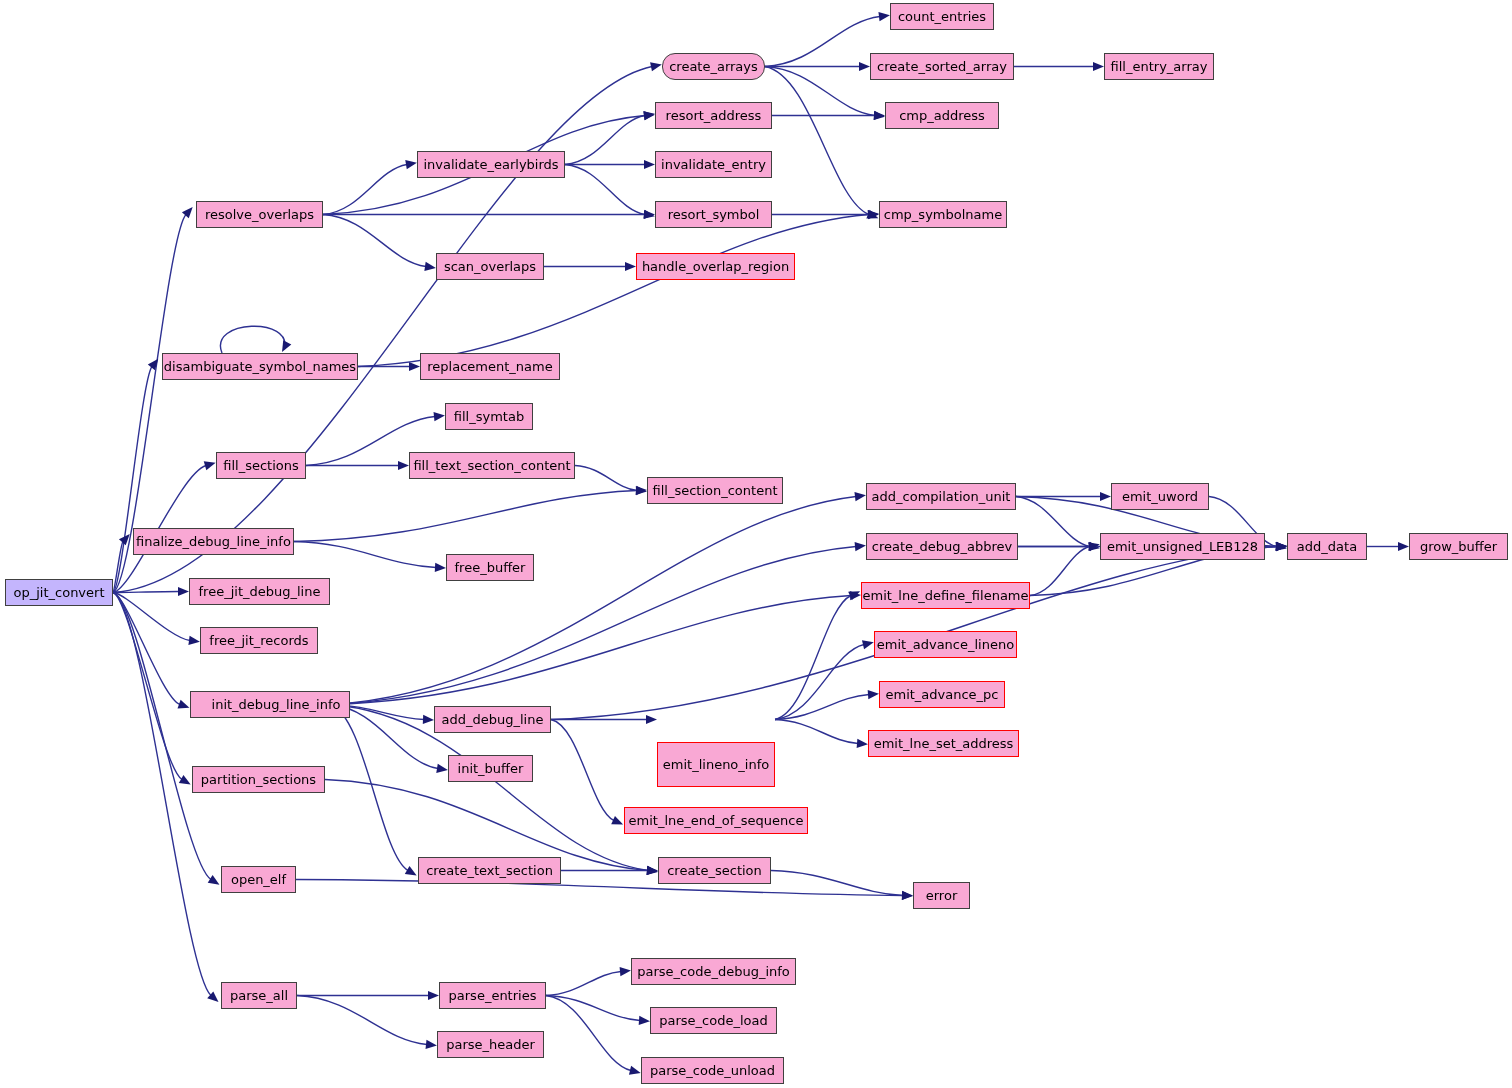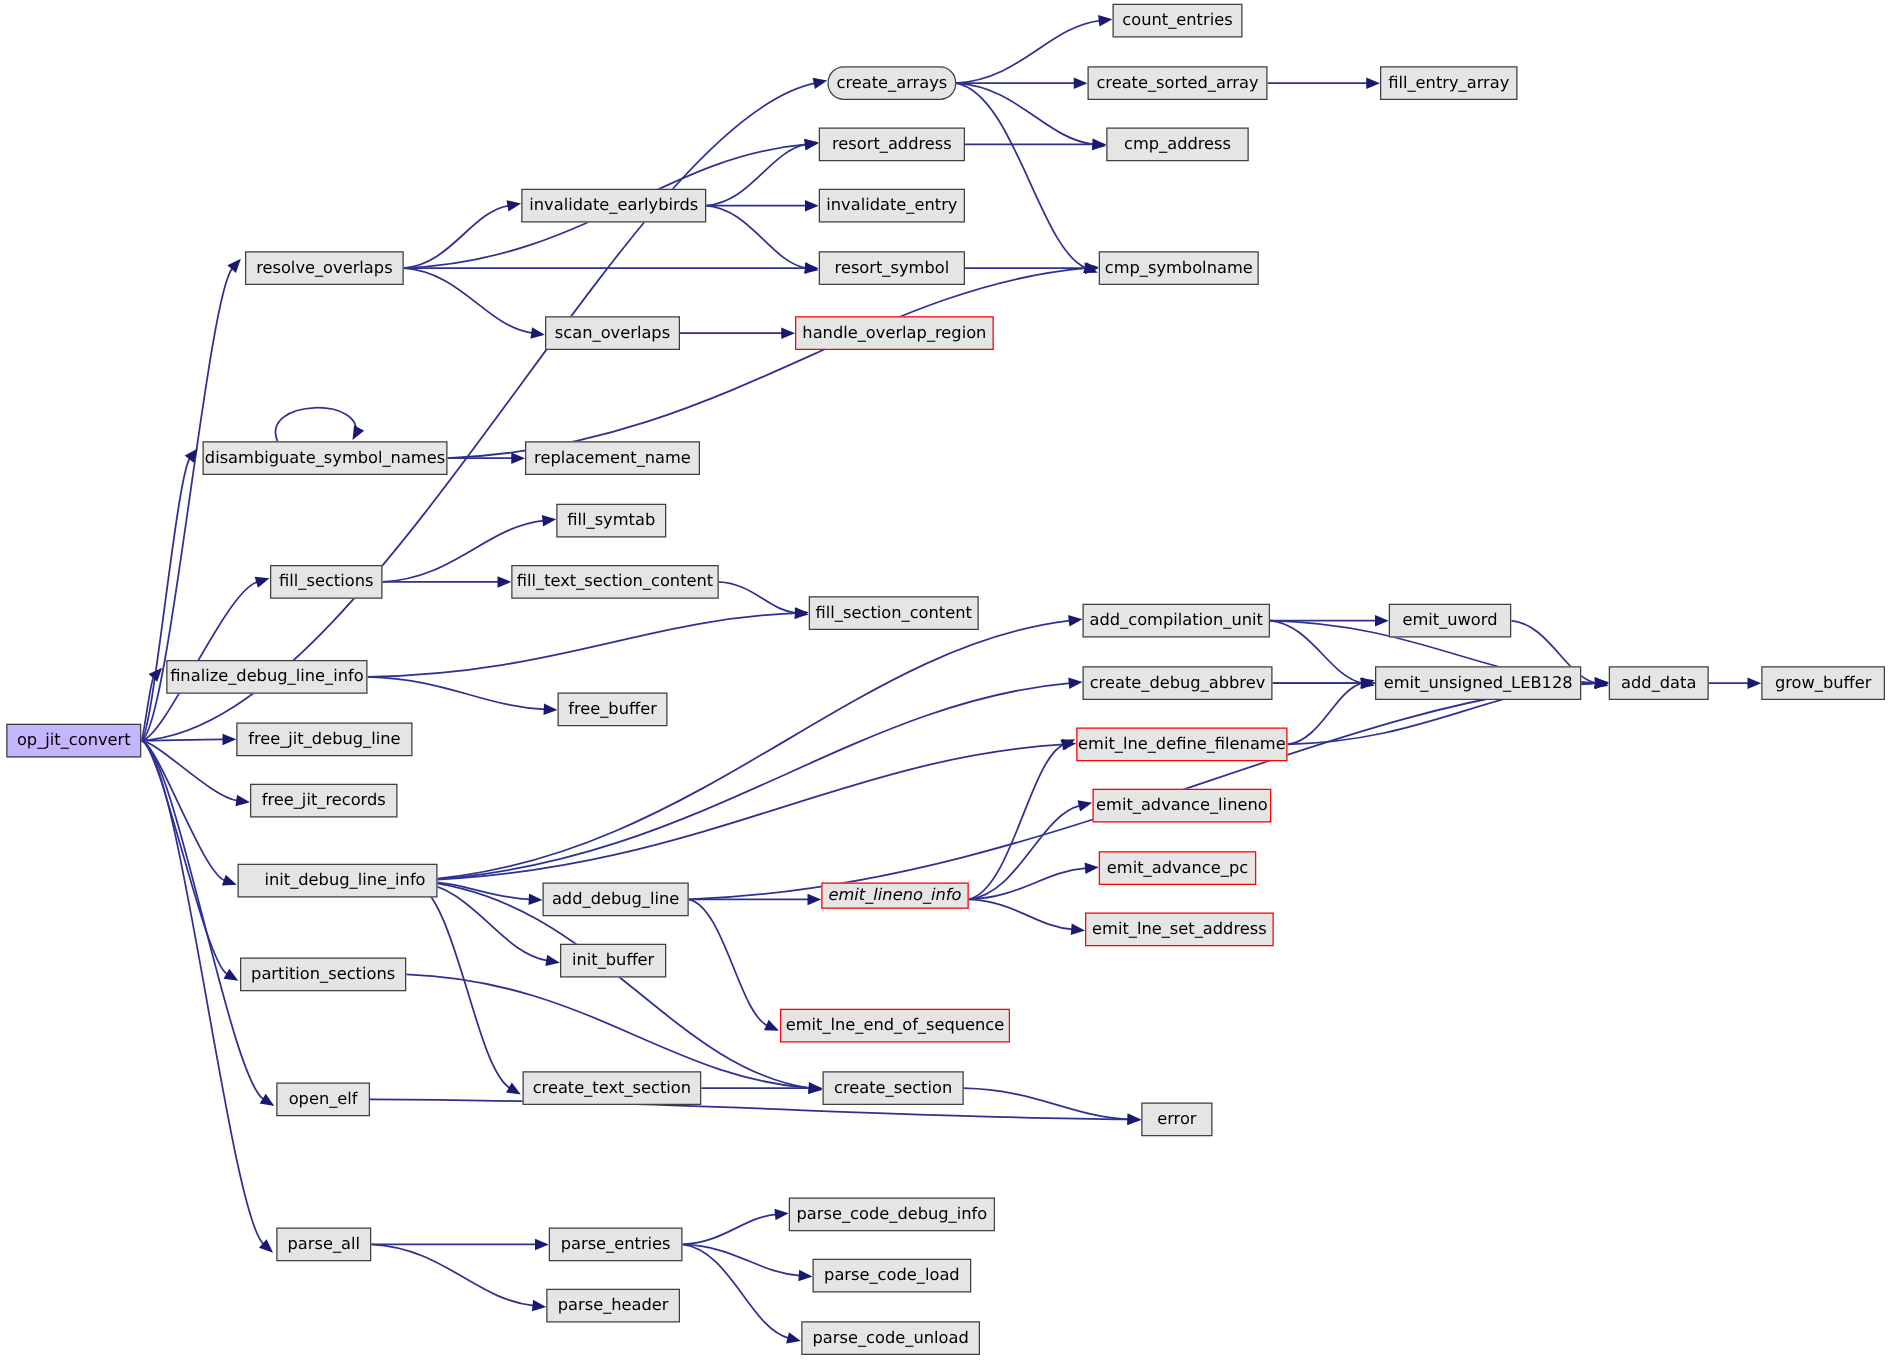--- a/index.html
+++ b/index.html
@@ -7,7 +7,7 @@
           font-family:"DejaVu Sans","Liberation Sans",sans-serif;overflow:hidden;}
   svg#edges{position:absolute;left:0;top:0;width:1512px;height:1088px;}
   .node{position:absolute;box-sizing:border-box;display:flex;align-items:center;
-        justify-content:center;background:#e5e5e5;border:1px solid #4d4d4d;
+        justify-content:center;background:#f9a8d4;border:1px solid #4d4d4d;
         font-size:13px;color:#000000;white-space:nowrap;line-height:1;}
   .node.strong{border:1.6px solid #404040;}
   .node.red{border:1.6px solid #ff0000;}

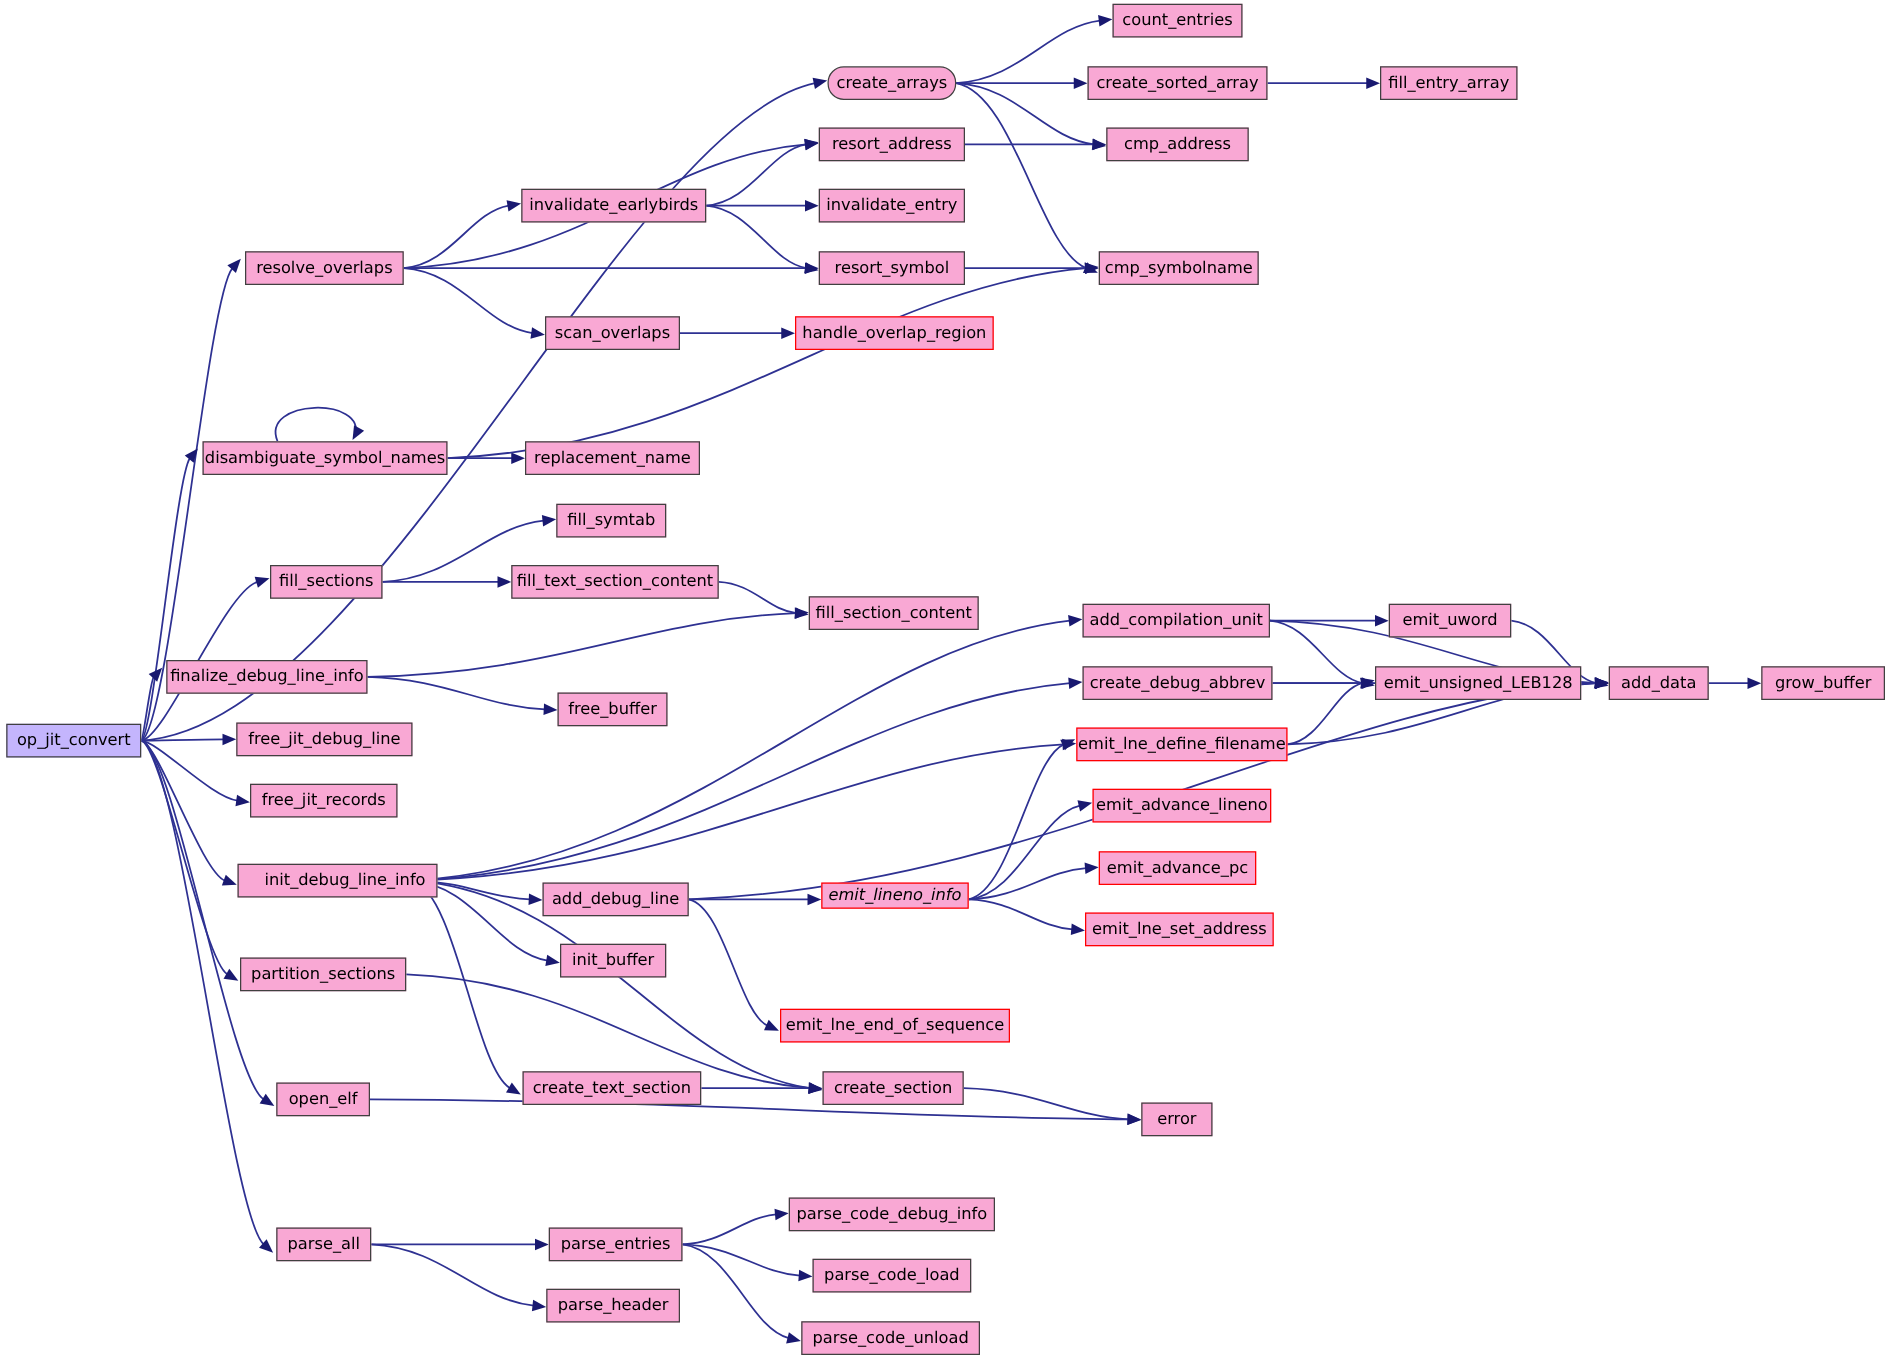--- a/index.html
+++ b/index.html
@@ -261,7 +261,7 @@
       <div class="node strong" style="left: 434px; top: 706px; width: 117px; height: 27px;">
         <span>add_debug_line</span>
       </div>
-      <div class="node red" style="left: 657px; top: 706px; width: 118px; height: 21px; font-style: italic;">
+      <div class="node red" style="left: 657px; top: 742px; width: 118px; height: 45px;">
         <span>emit_lineno_info</span>
       </div>
       <div class="node red" style="left: 868px; top: 730px; width: 151px; height: 27px;">

